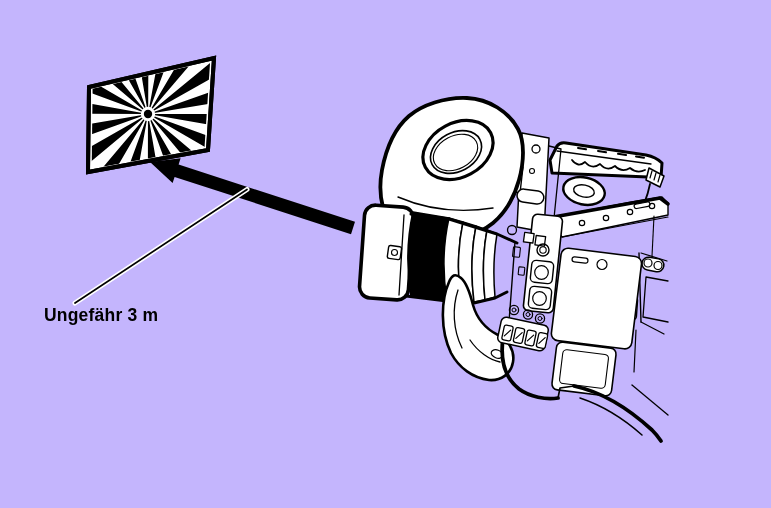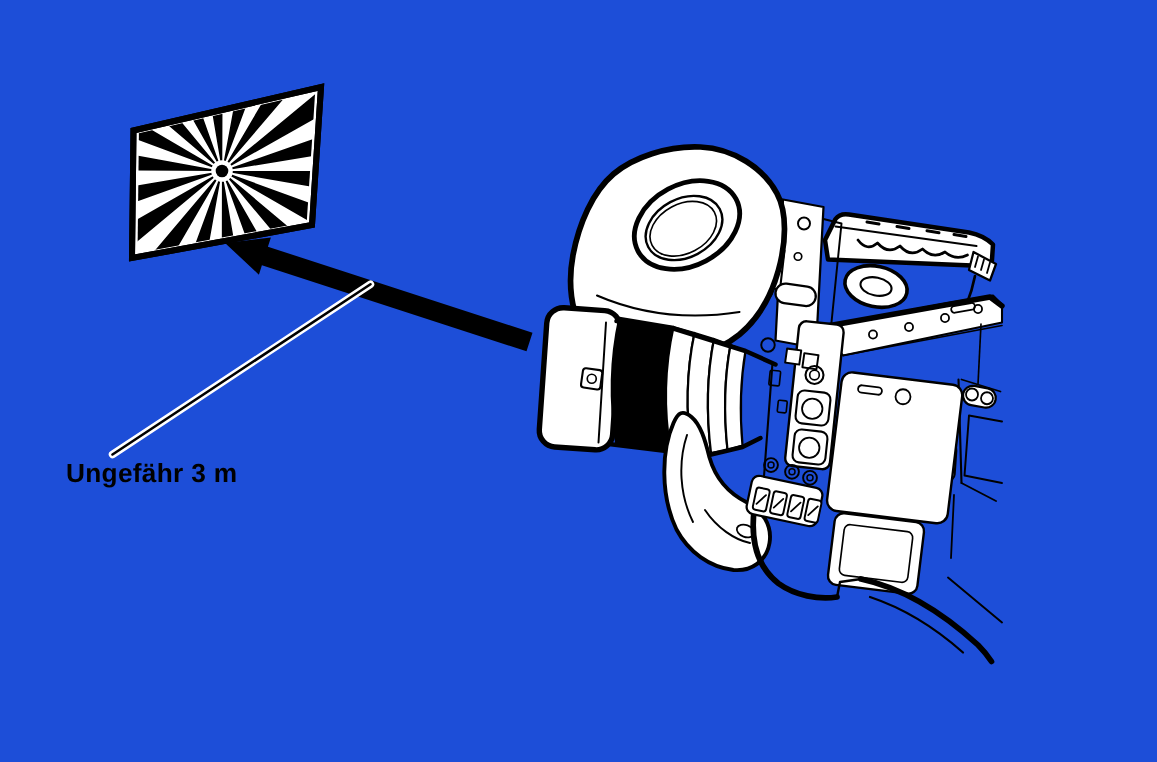--- a/index.html
+++ b/index.html
@@ -3,7 +3,7 @@
 <meta charset="utf-8">
 <style>
   html,body{margin:0;padding:0;background:#ffffff;}
-  .figure{position:relative;width:771px;height:508px;background:#1d4ed8;overflow:hidden;
+  .figure{position:relative;width:771px;height:508px;background:#c4b5fd;overflow:hidden;
           font-family:"Liberation Sans",sans-serif;}
   .figure svg{position:absolute;inset:0;}
   .distance-label{position:absolute;left:44px;top:305px;font-size:17.5px;font-weight:700;

